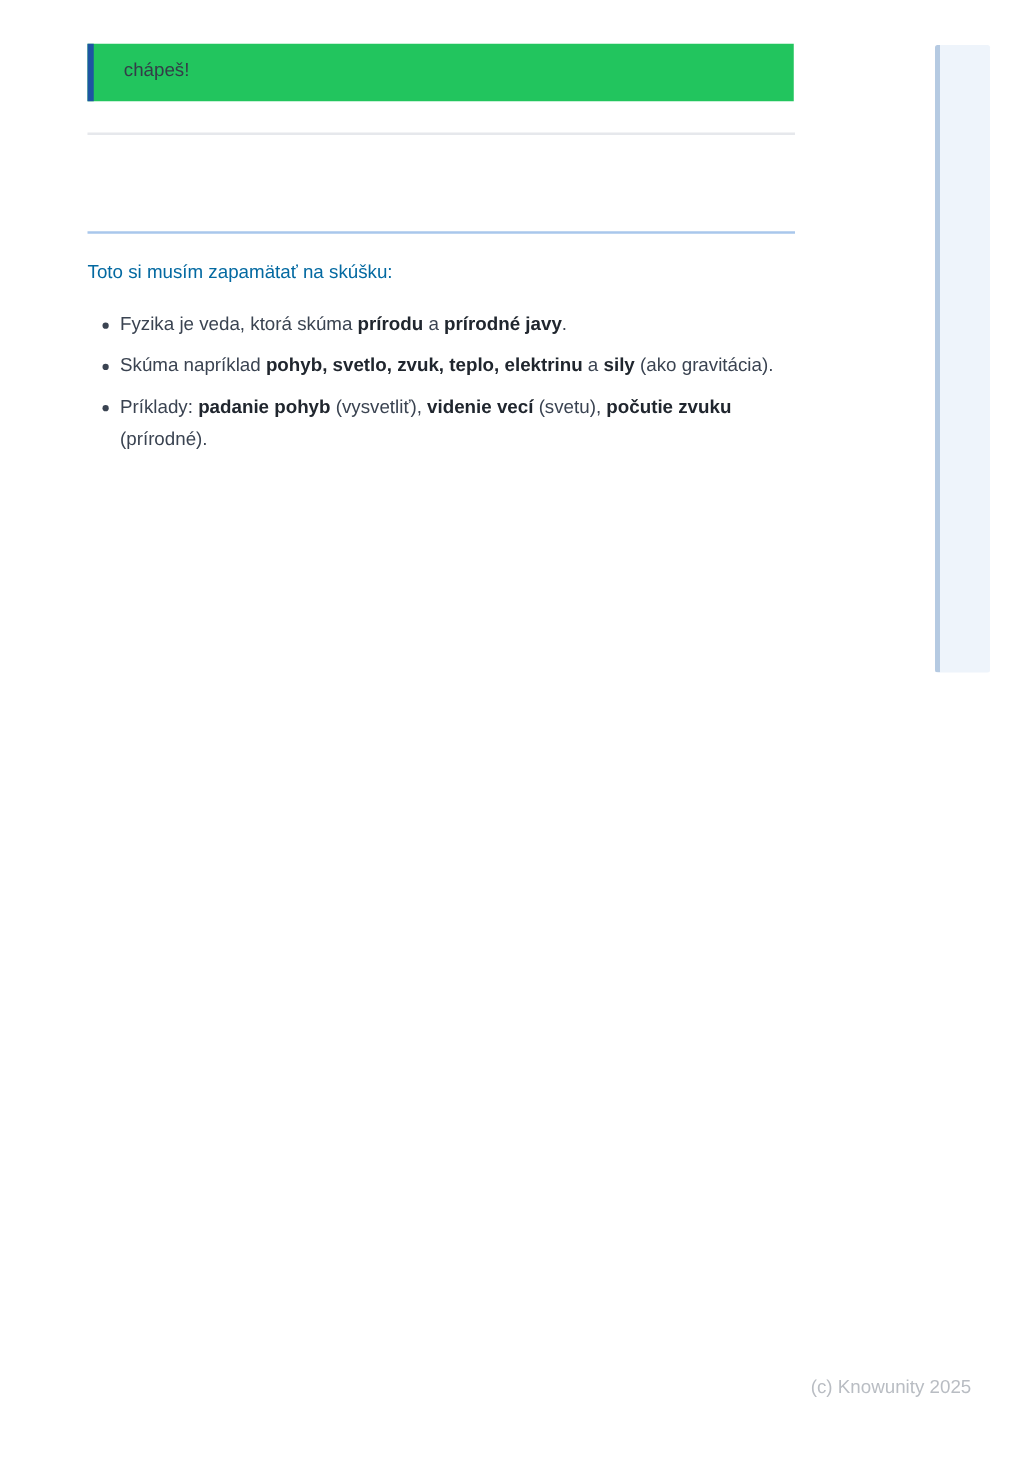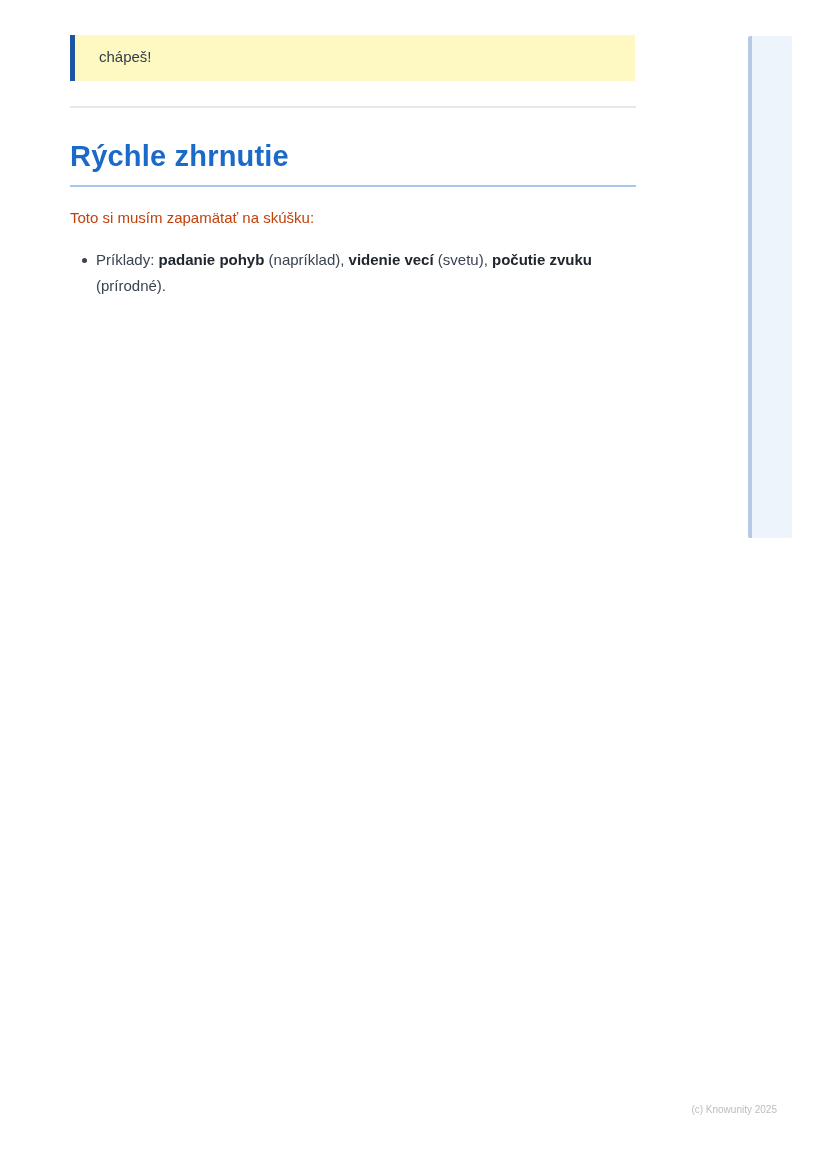--- a/index.html
+++ b/index.html
@@ -15,7 +15,7 @@
   
   .quote-block {
     position: absolute; left: 70px; top: 35px; width: 565px; height: 46px;
-    background: #fef9c3;
+    background: #22c55e;
     border-left: 5px solid #1d55a3;
     padding: 10px 24px 0 24px;
     font-size: 15px; line-height: 24px; color: #343c48;

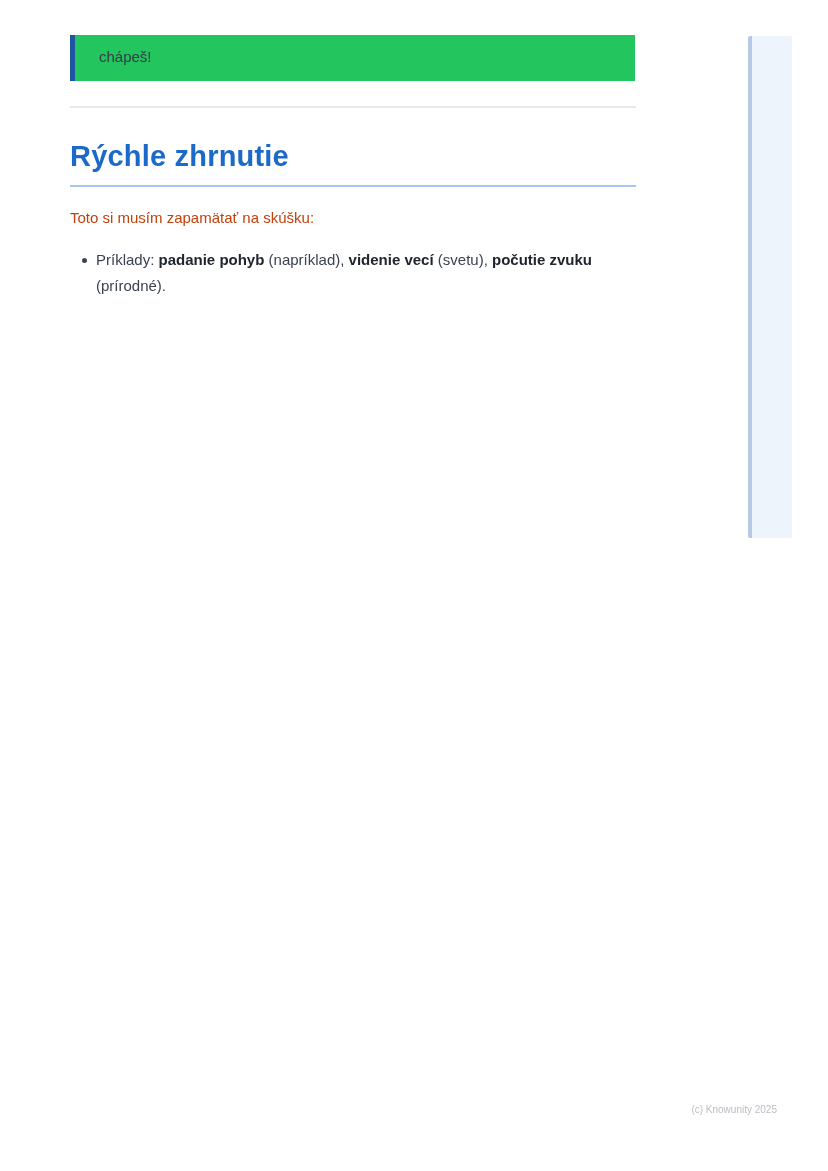--- a/index.html
+++ b/index.html
@@ -82,7 +82,6 @@
 
   <div class="divider"></div>
 
-  <h1 class="section-title">Rýchle zhrnutie</h1>
   <div class="title-underline"></div>
 
   <p class="intro">Toto si musím zapamätať na skúšku:</p>

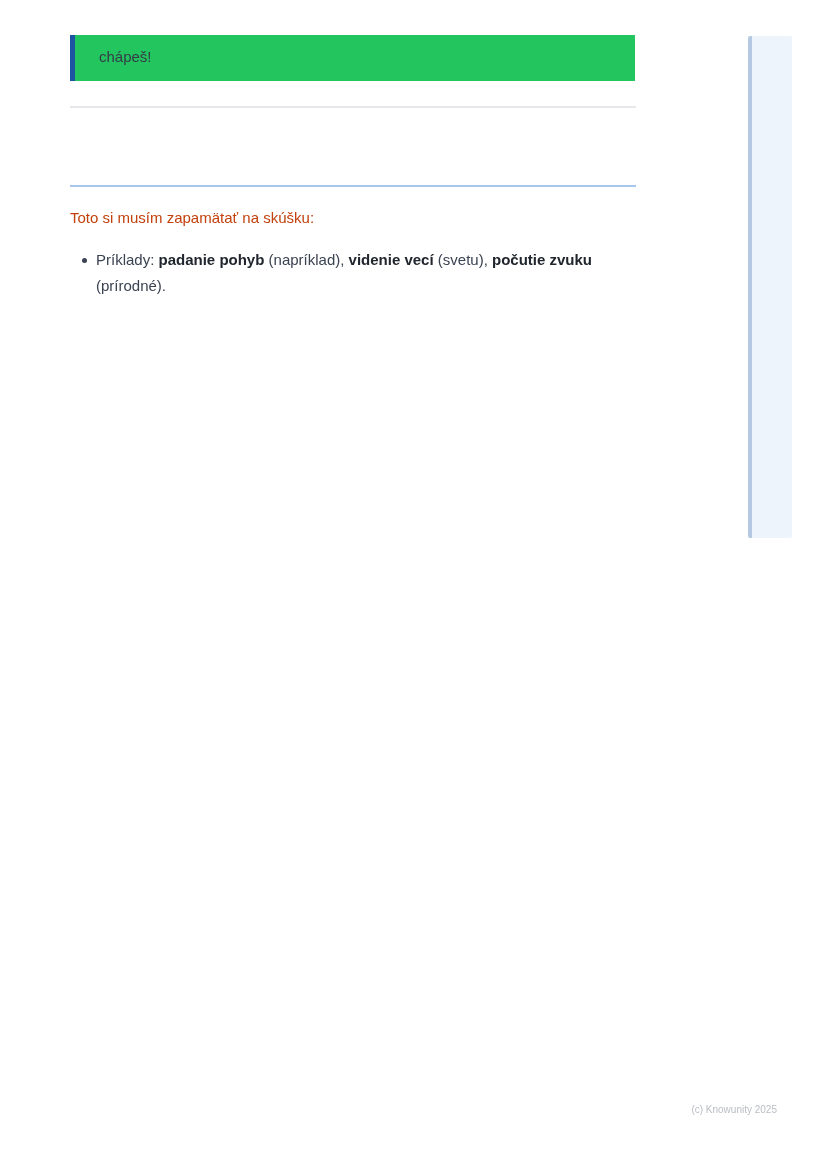--- a/index.html
+++ b/index.html
@@ -37,7 +37,7 @@
   }
   .intro {
     position: absolute; left: 70px; top: 206px; width: 566px;
-    font-size: 15px; line-height: 24px; color: #c2410c;
+    font-size: 15px; line-height: 24px; color: #0369a1;
   }
   
   .summary-list {

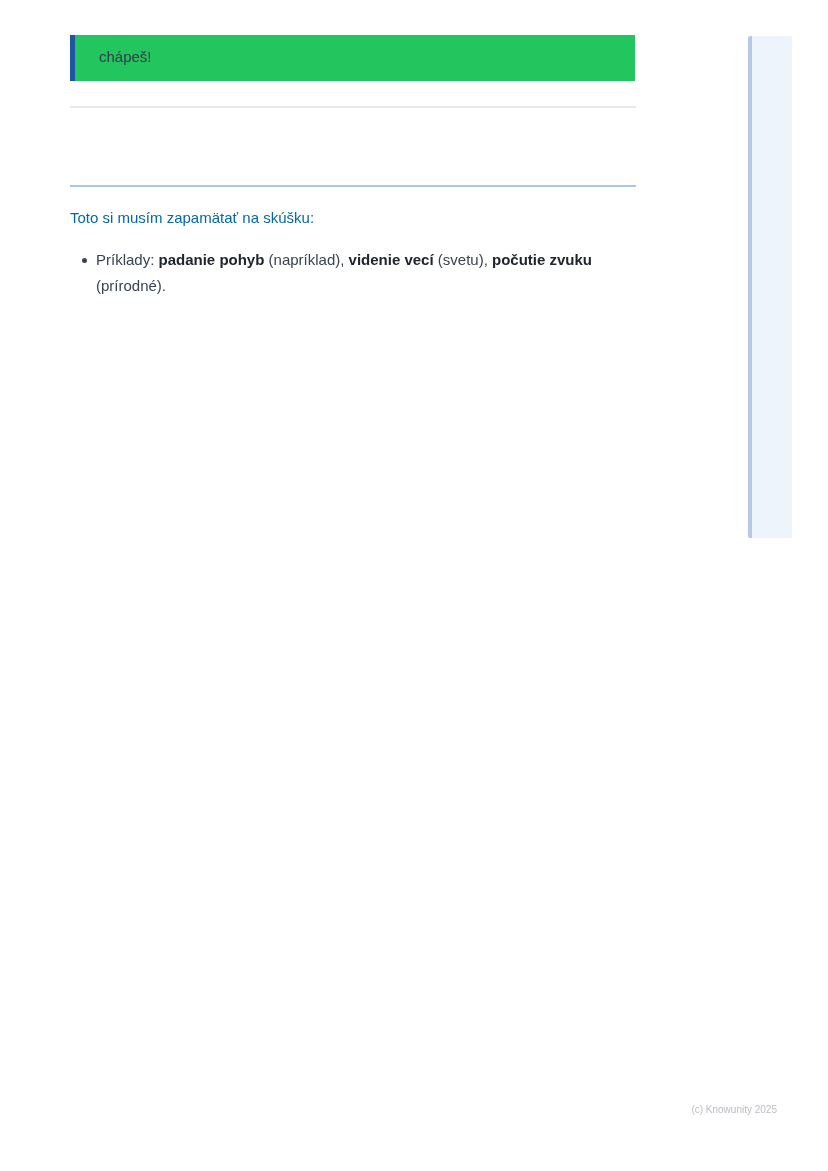--- a/index.html
+++ b/index.html
@@ -87,6 +87,7 @@
   <p class="intro">Toto si musím zapamätať na skúšku:</p>
 
   <ul class="summary-list">
+      <li><span>Fyzika je veda, ktorá skúma </span><strong>prírodu</strong><span> a </span><strong>prírodné javy</strong><span>.</span></li>
       <li><span>Príklady: </span><strong>padanie pohyb</strong><span> (napríklad), </span><strong>videnie vecí</strong><span> (svetu), </span><strong>počutie zvuku</strong><span> (prírodné).</span></li>
     </ul>
 

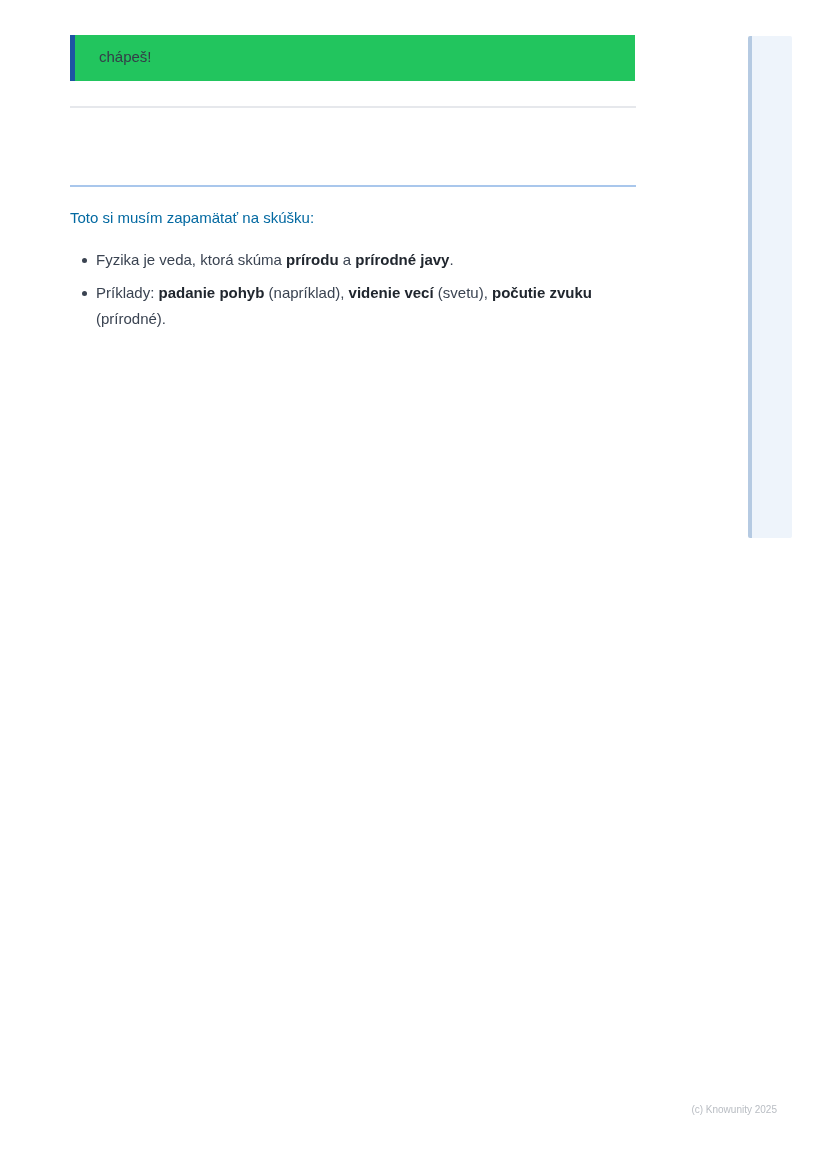--- a/index.html
+++ b/index.html
@@ -88,6 +88,7 @@
 
   <ul class="summary-list">
       <li><span>Fyzika je veda, ktorá skúma </span><strong>prírodu</strong><span> a </span><strong>prírodné javy</strong><span>.</span></li>
+      <li><span>Skúma napríklad </span><strong>pohyb, svetlo, zvuk, teplo, elektrinu</strong><span> a </span><strong>sily</strong><span> (ako gravitácia).</span></li>
       <li><span>Príklady: </span><strong>padanie pohyb</strong><span> (napríklad), </span><strong>videnie vecí</strong><span> (svetu), </span><strong>počutie zvuku</strong><span> (prírodné).</span></li>
     </ul>
 

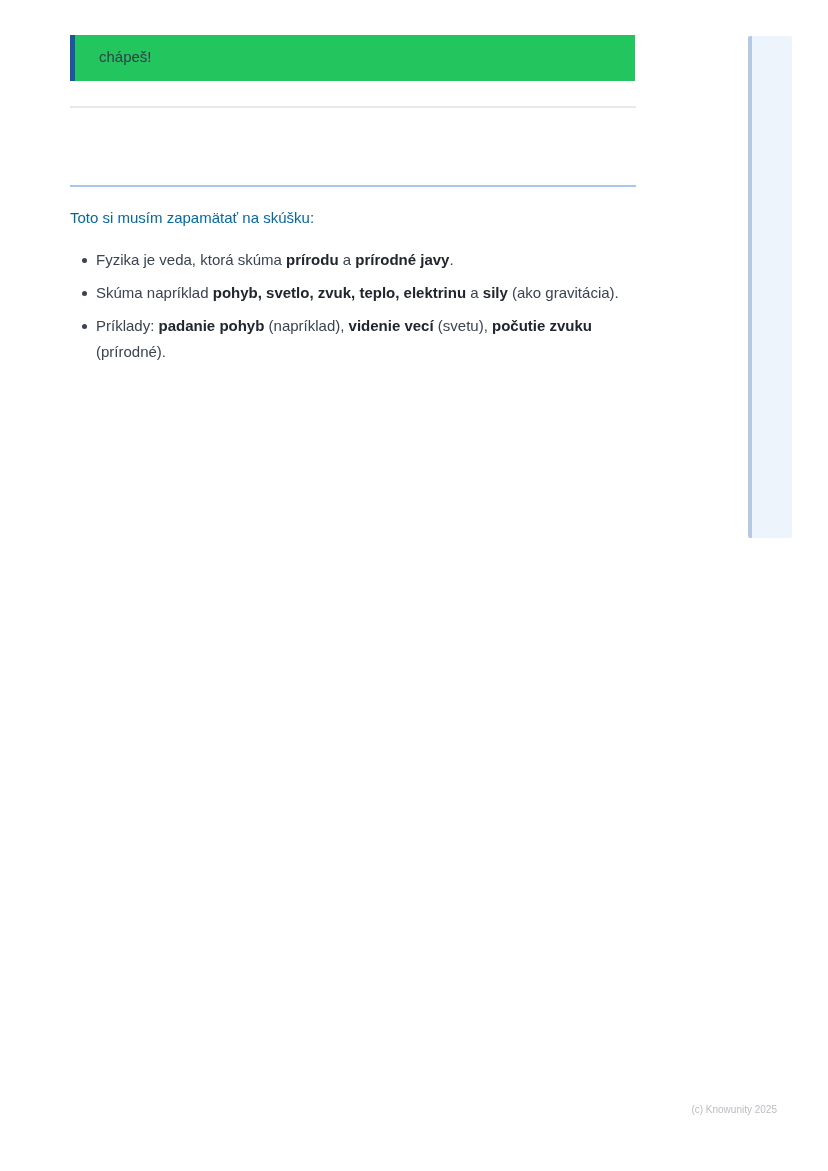--- a/index.html
+++ b/index.html
@@ -89,7 +89,7 @@
   <ul class="summary-list">
       <li><span>Fyzika je veda, ktorá skúma </span><strong>prírodu</strong><span> a </span><strong>prírodné javy</strong><span>.</span></li>
       <li><span>Skúma napríklad </span><strong>pohyb, svetlo, zvuk, teplo, elektrinu</strong><span> a </span><strong>sily</strong><span> (ako gravitácia).</span></li>
-      <li><span>Príklady: </span><strong>padanie pohyb</strong><span> (napríklad), </span><strong>videnie vecí</strong><span> (svetu), </span><strong>počutie zvuku</strong><span> (prírodné).</span></li>
+      <li><span>Príklady: </span><strong>padanie pohyb</strong><span> (vysvetliť), </span><strong>videnie vecí</strong><span> (svetu), </span><strong>počutie zvuku</strong><span> (prírodné).</span></li>
     </ul>
 
   <div class="side-strip"></div>

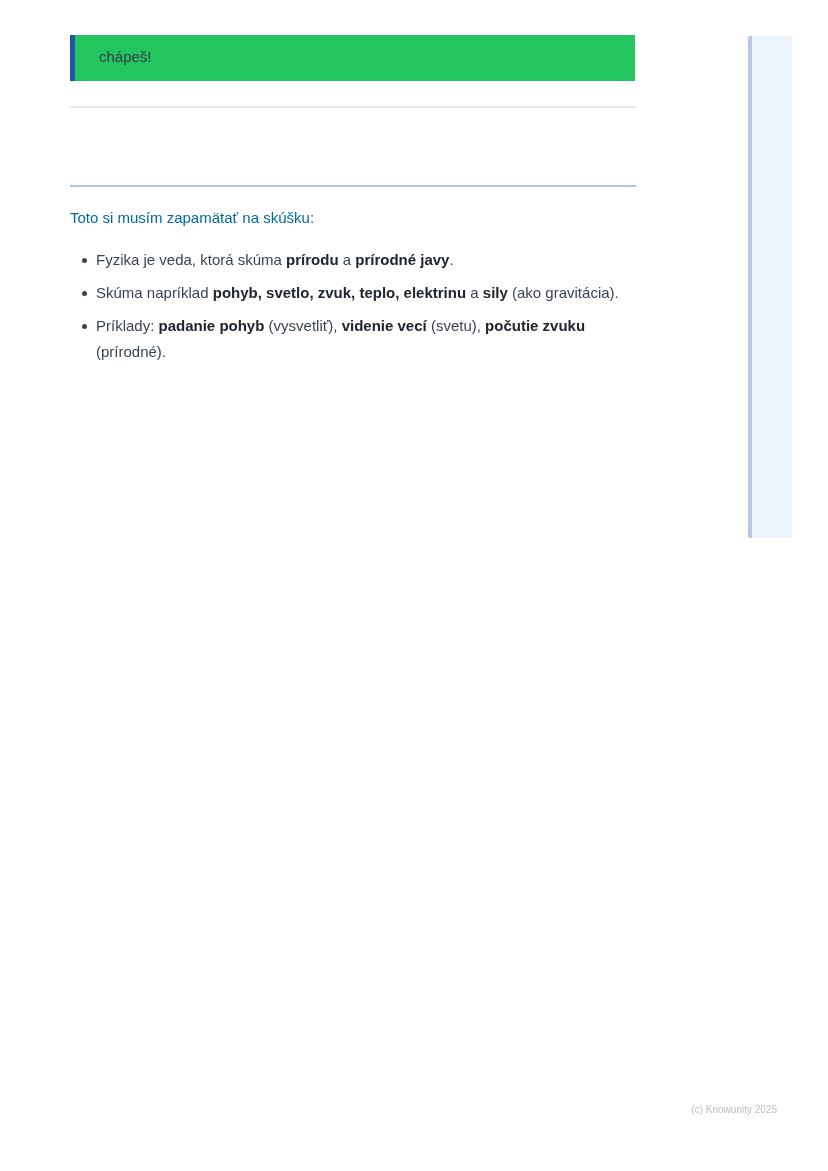--- a/index.html
+++ b/index.html
@@ -68,7 +68,7 @@
   
   .footer {
     position: absolute; right: 51px; top: 1103px;
-    font-size: 10px; line-height: 14px; color: #b9bdc3;
+    font-size: 15px; line-height: 14px; color: #b9bdc3;
   }
 </style>
 </head>

